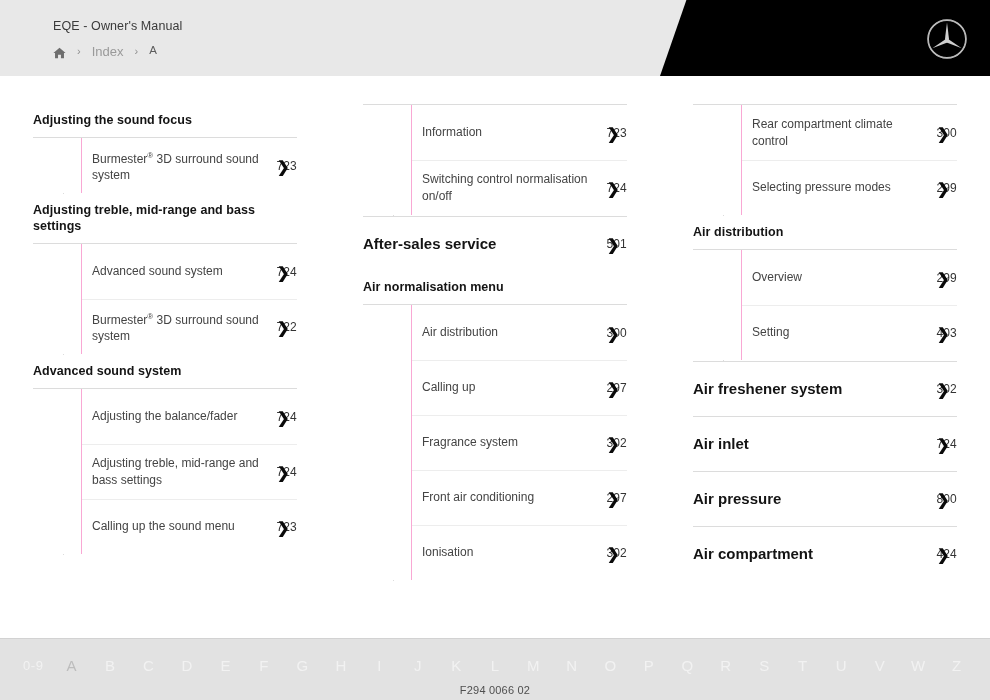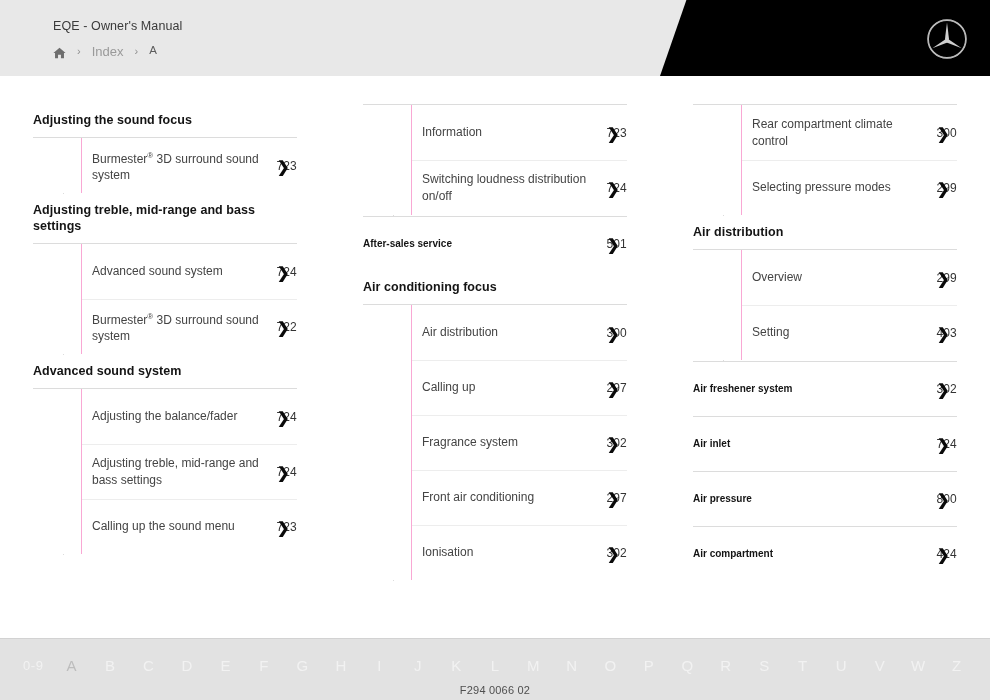--- a/index.html
+++ b/index.html
@@ -297,7 +297,7 @@
             <span class="pageno"><span>723</span><span class="chev">❯</span></span>
           </div>
           <div class="sub-row">
-            <span class="label">Switching loudness distribution on/off</span>
+            <span class="label">Switching control normalisation on/off</span>
             <span class="pageno"><span>724</span><span class="chev">❯</span></span>
           </div>
           <div class="subgroup-end"></div>

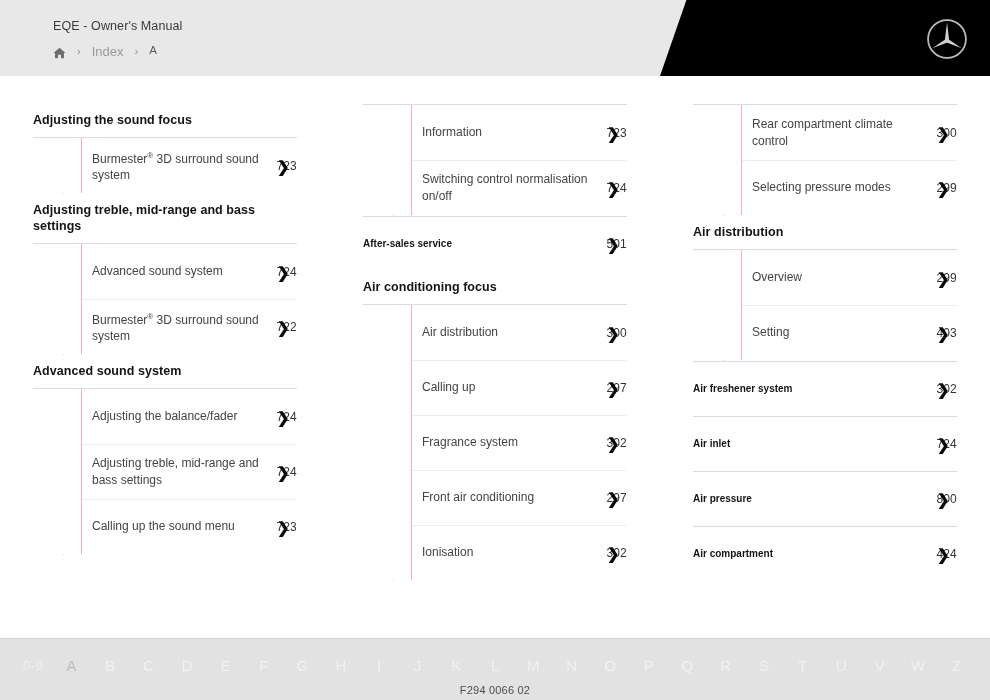--- a/index.html
+++ b/index.html
@@ -117,7 +117,7 @@
     padding: 6px 0;
   }
   .head-row .label {
-    font-size: 10px;
+    font-size: 15px;
     font-weight: bold;
     color: #141414;
     line-height: 16px;

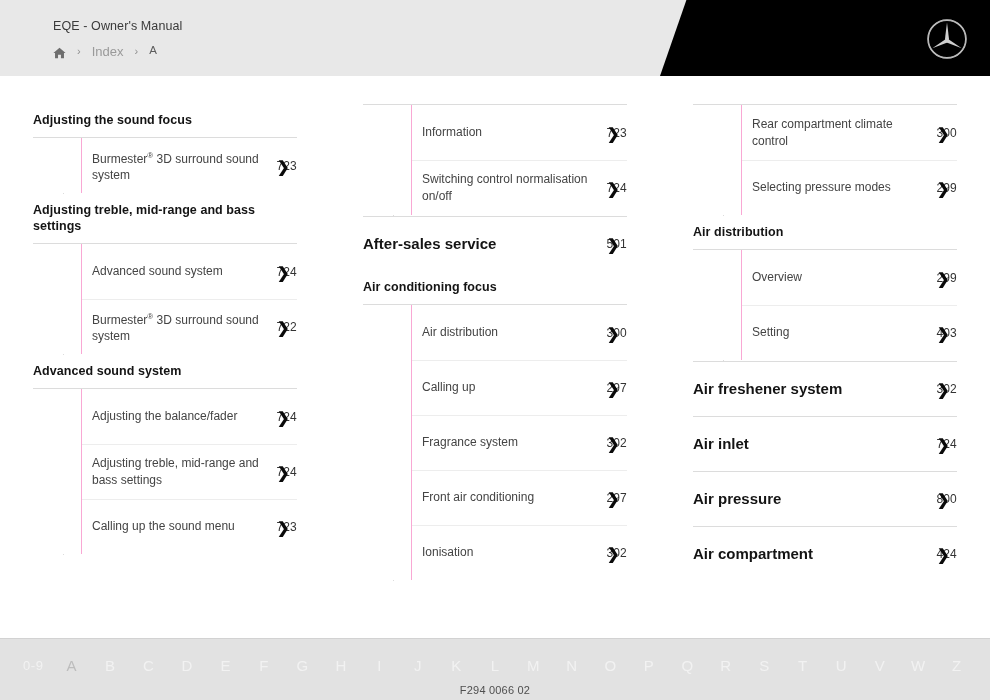--- a/index.html
+++ b/index.html
@@ -306,7 +306,7 @@
           <span class="label">After-sales service</span>
           <span class="pageno"><span>501</span><span class="chev">❯</span></span>
         </div>
-        <div class="sec-head">Air conditioning focus</div>
+        <div class="sec-head">Air normalisation menu</div>
         <div class="subgroup">
           <div class="sub-row">
             <span class="label">Air distribution</span>

